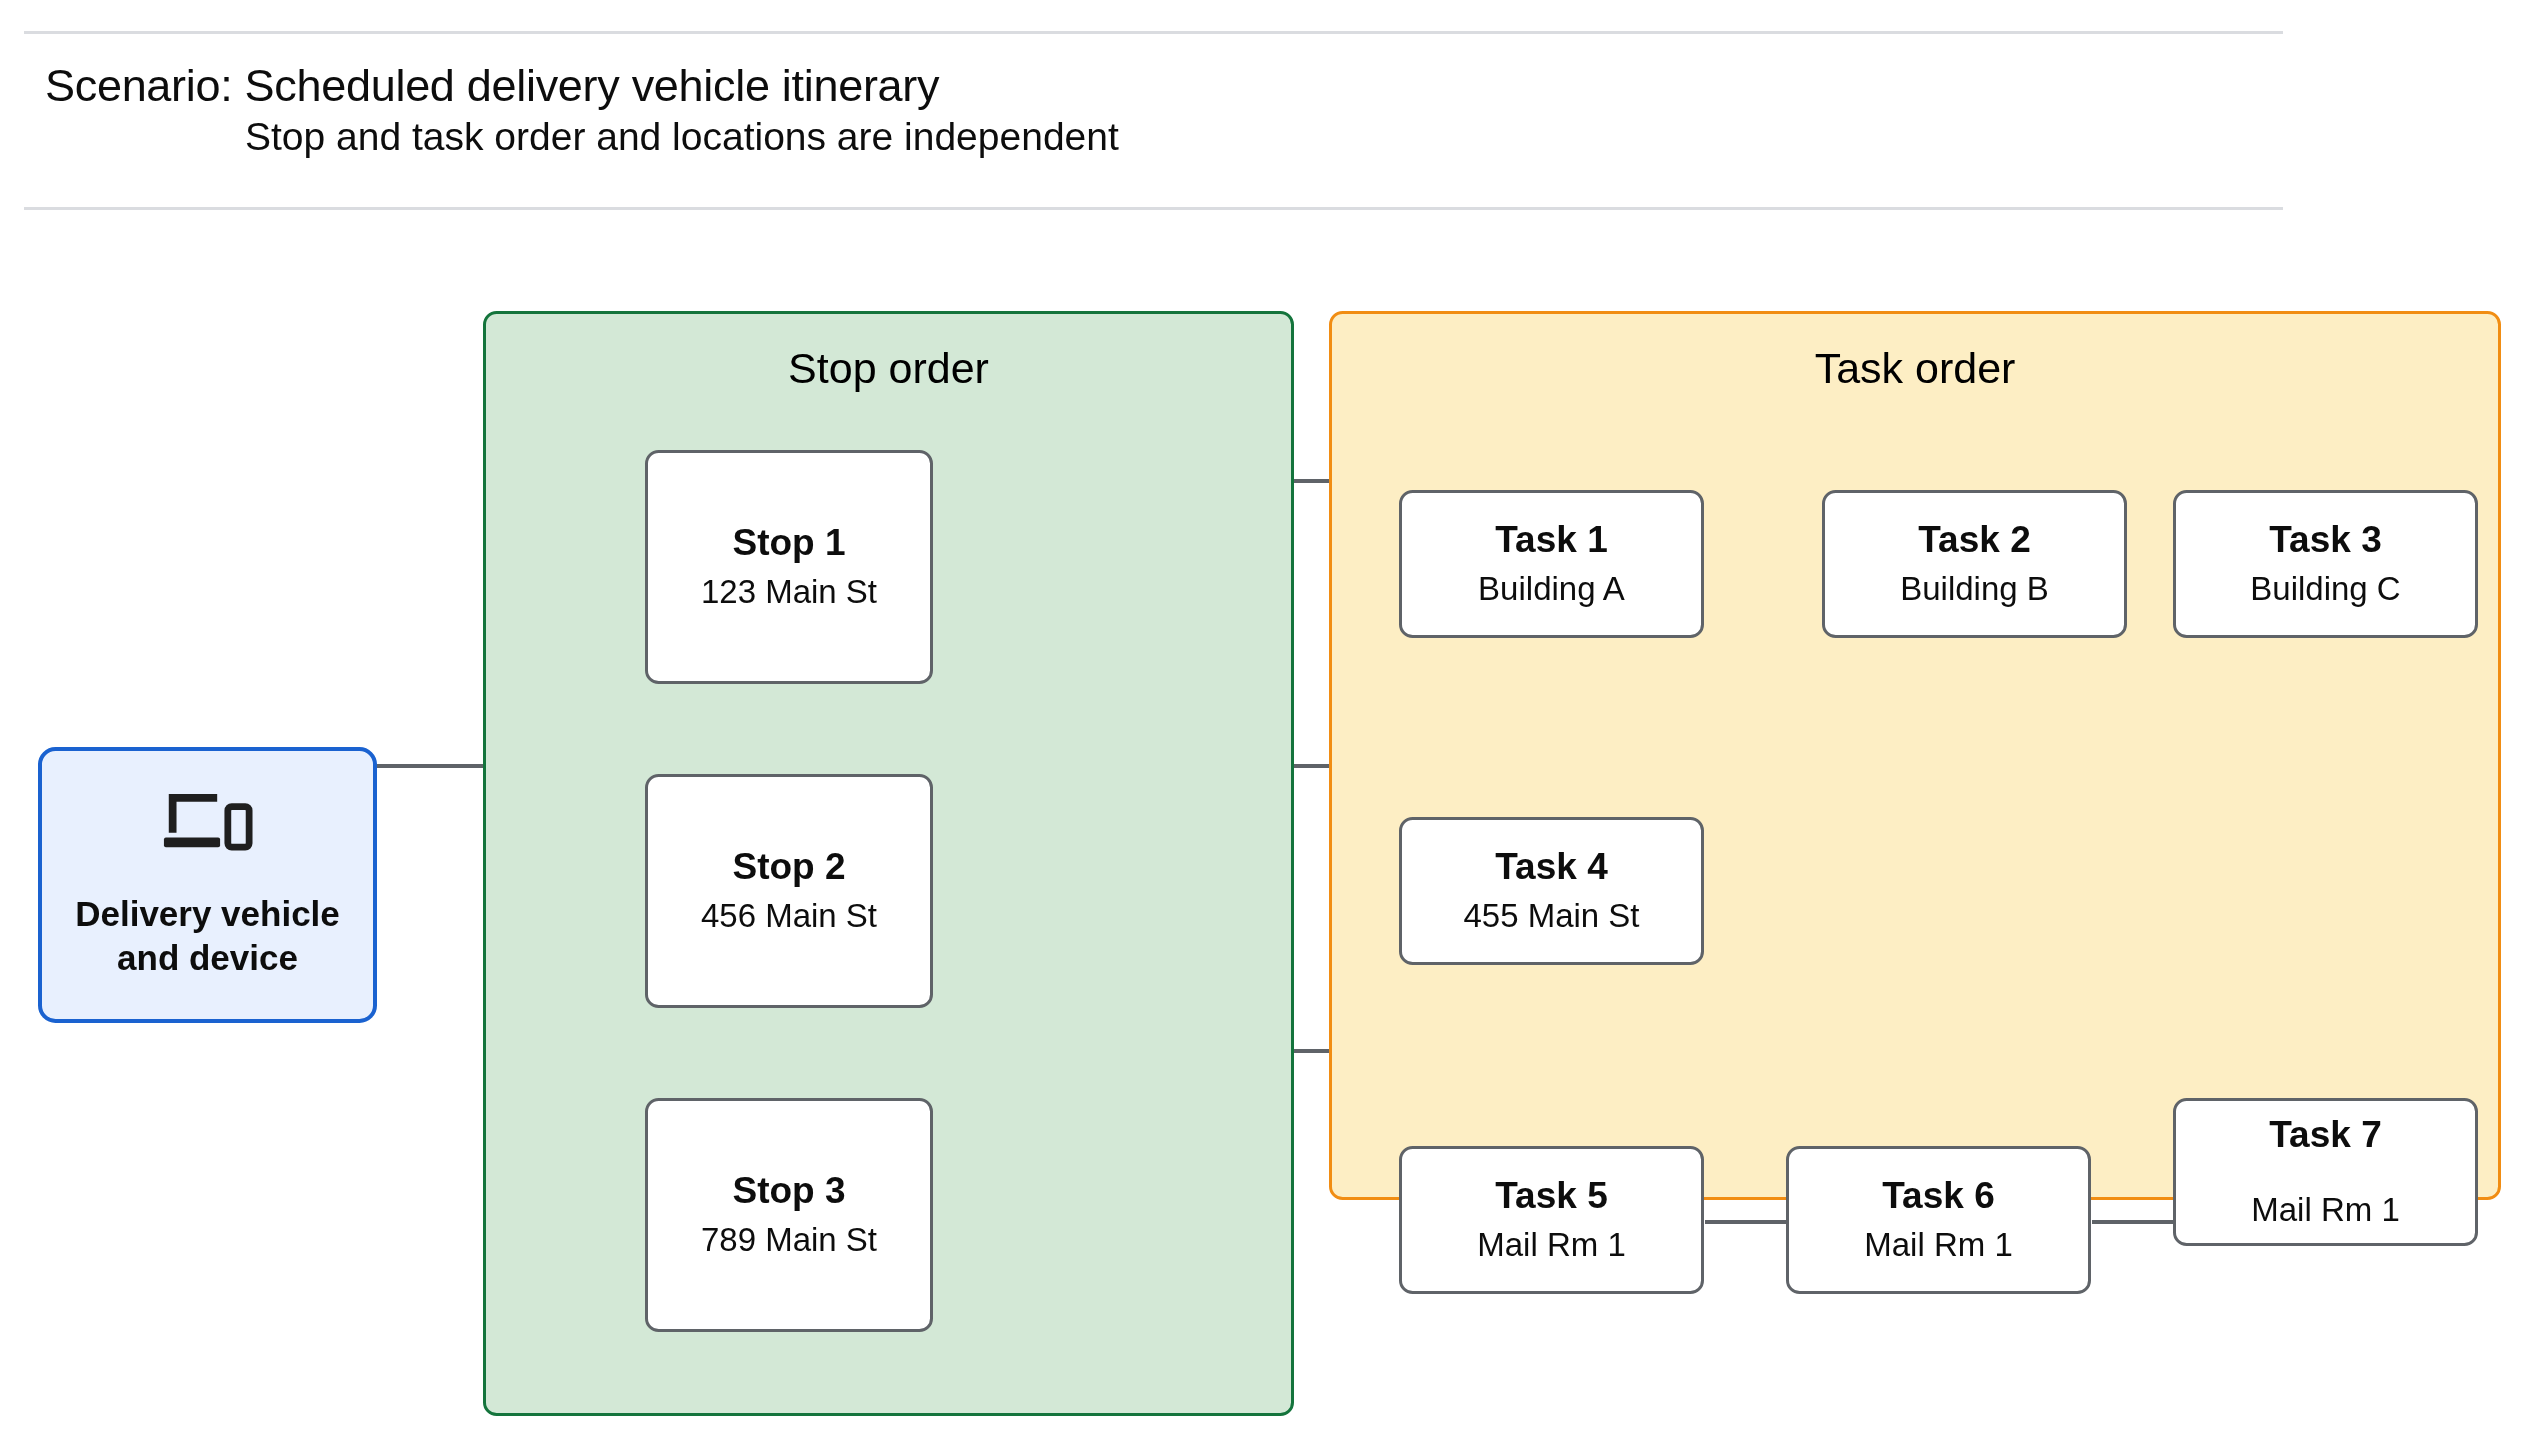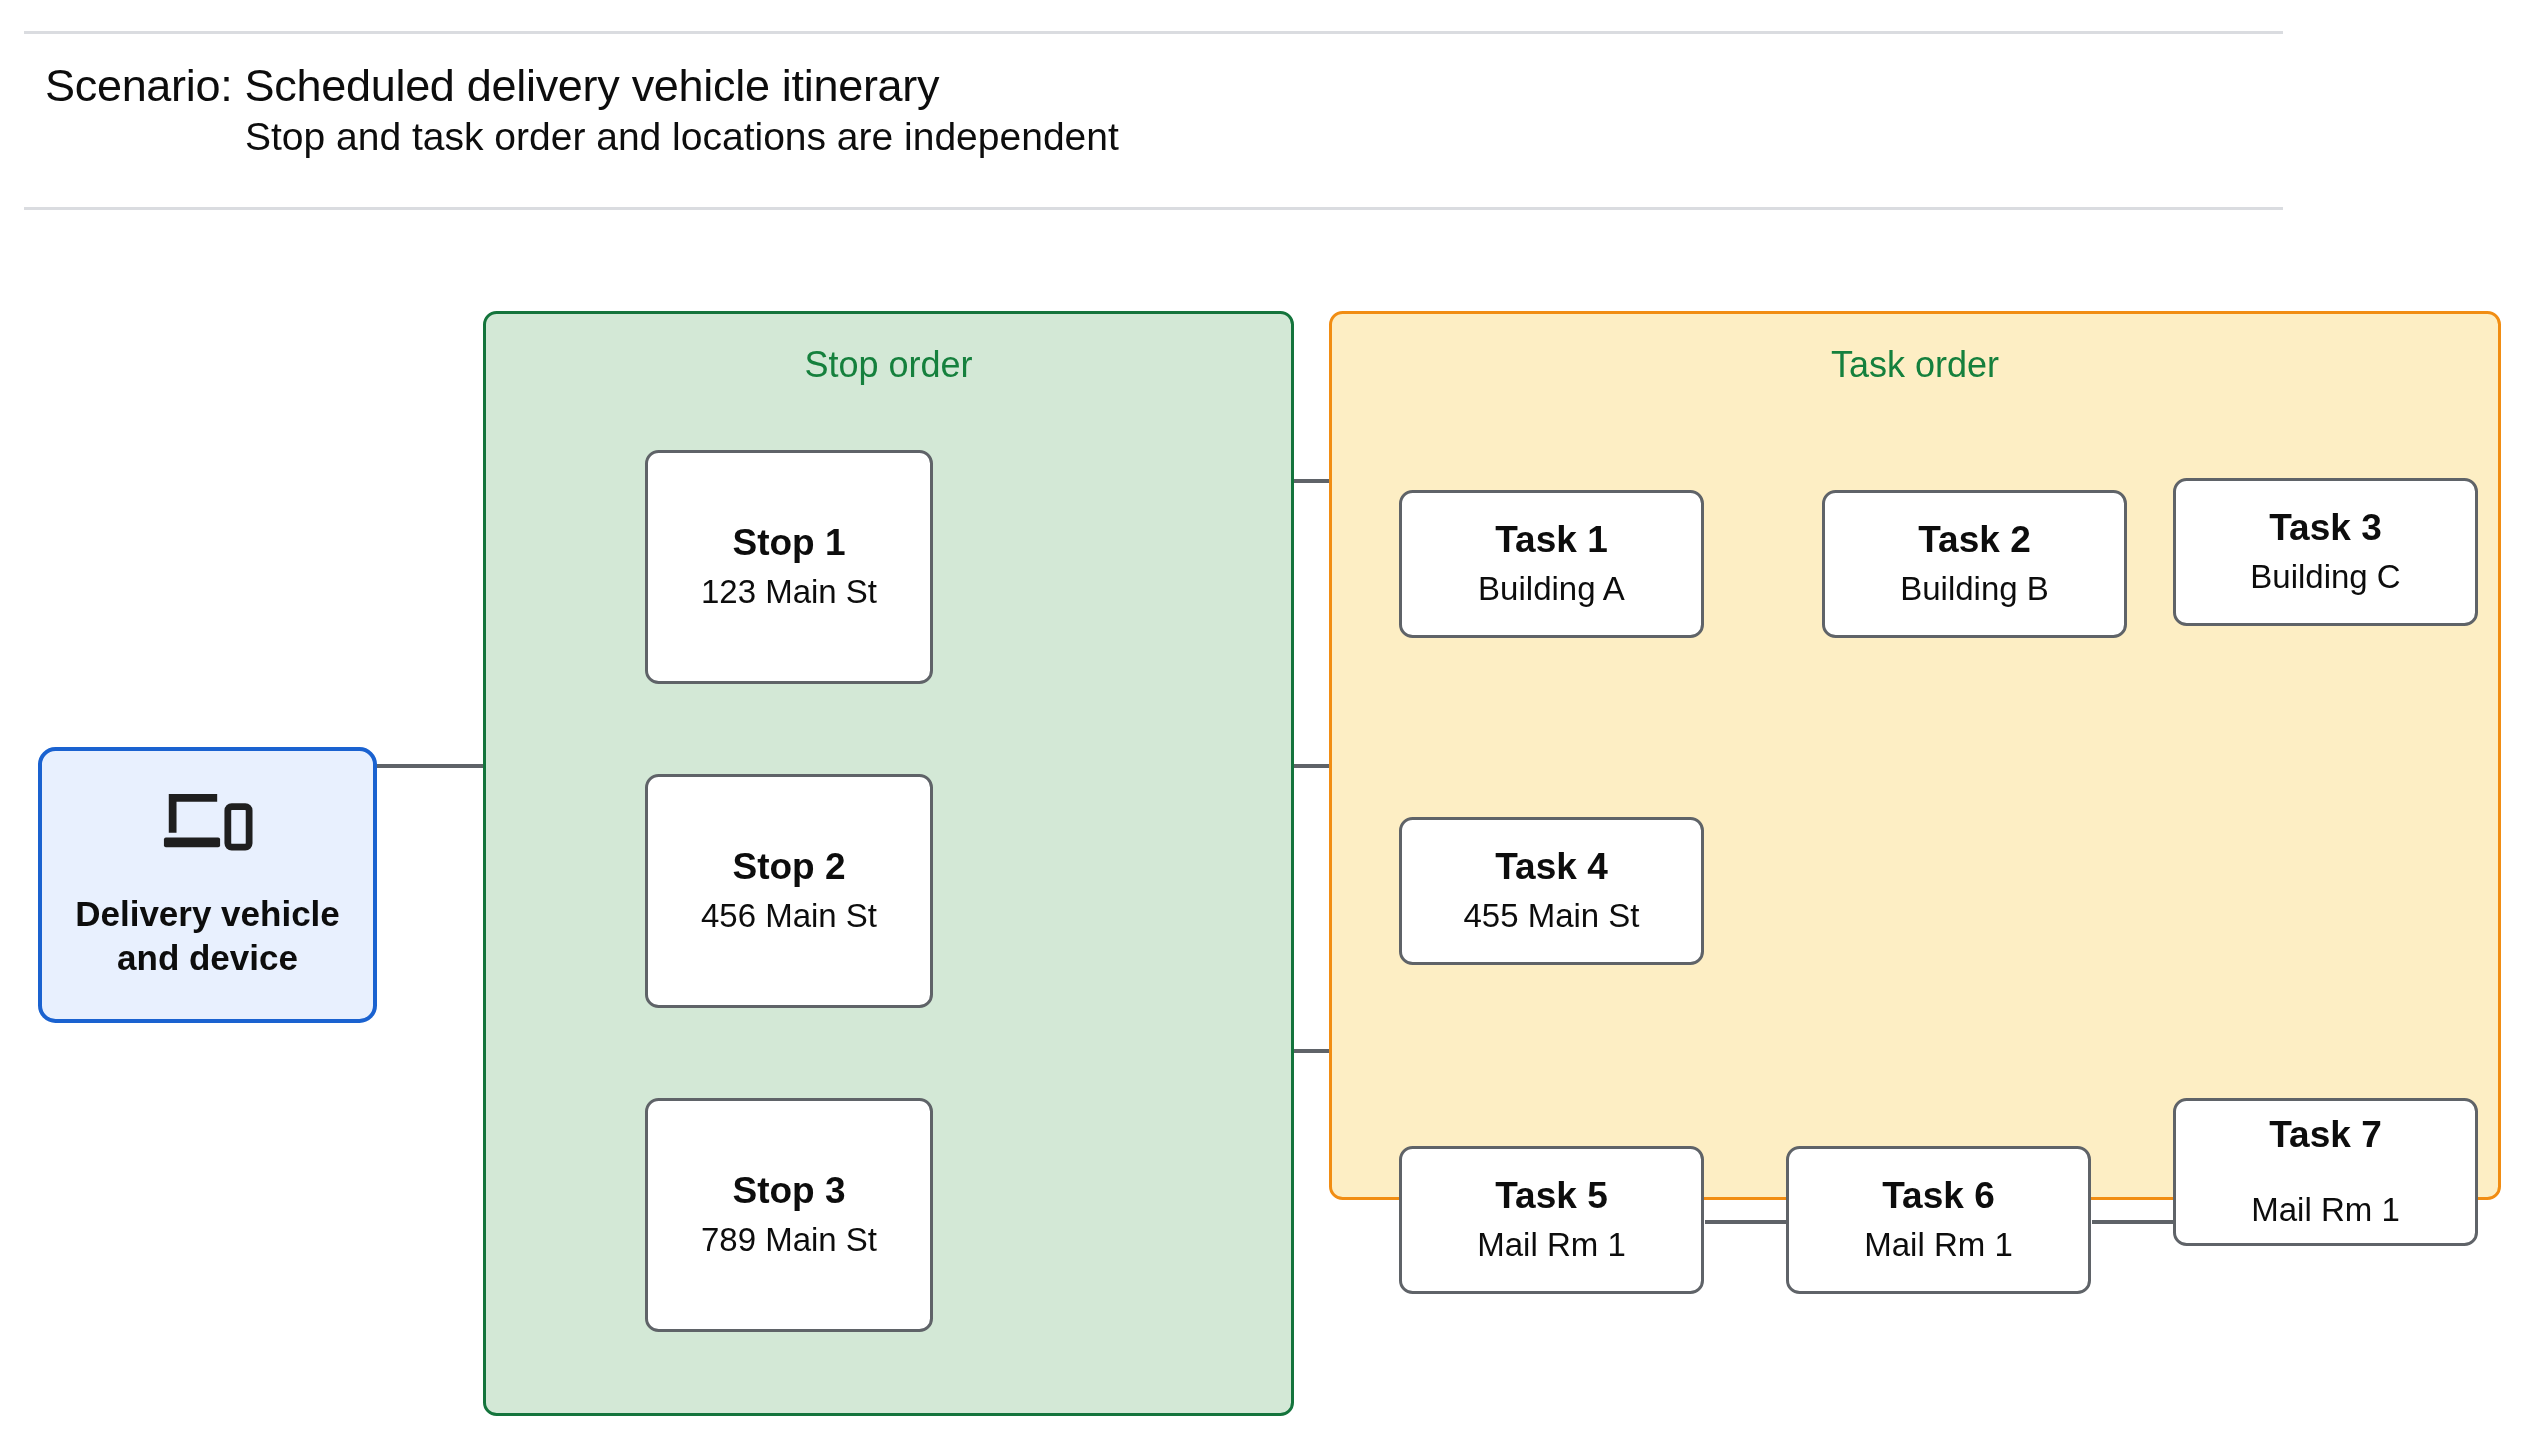--- a/index.html
+++ b/index.html
@@ -61,9 +61,9 @@
     left: 0;
     right: 0;
     text-align: center;
-    font-size: 36px;
-    font-weight: 400;
-    color: #15803d;
+    font-size: 43px;
+    font-weight: 400;
+    color: #000000;
   }
   #stop-group {
     left: 483px;

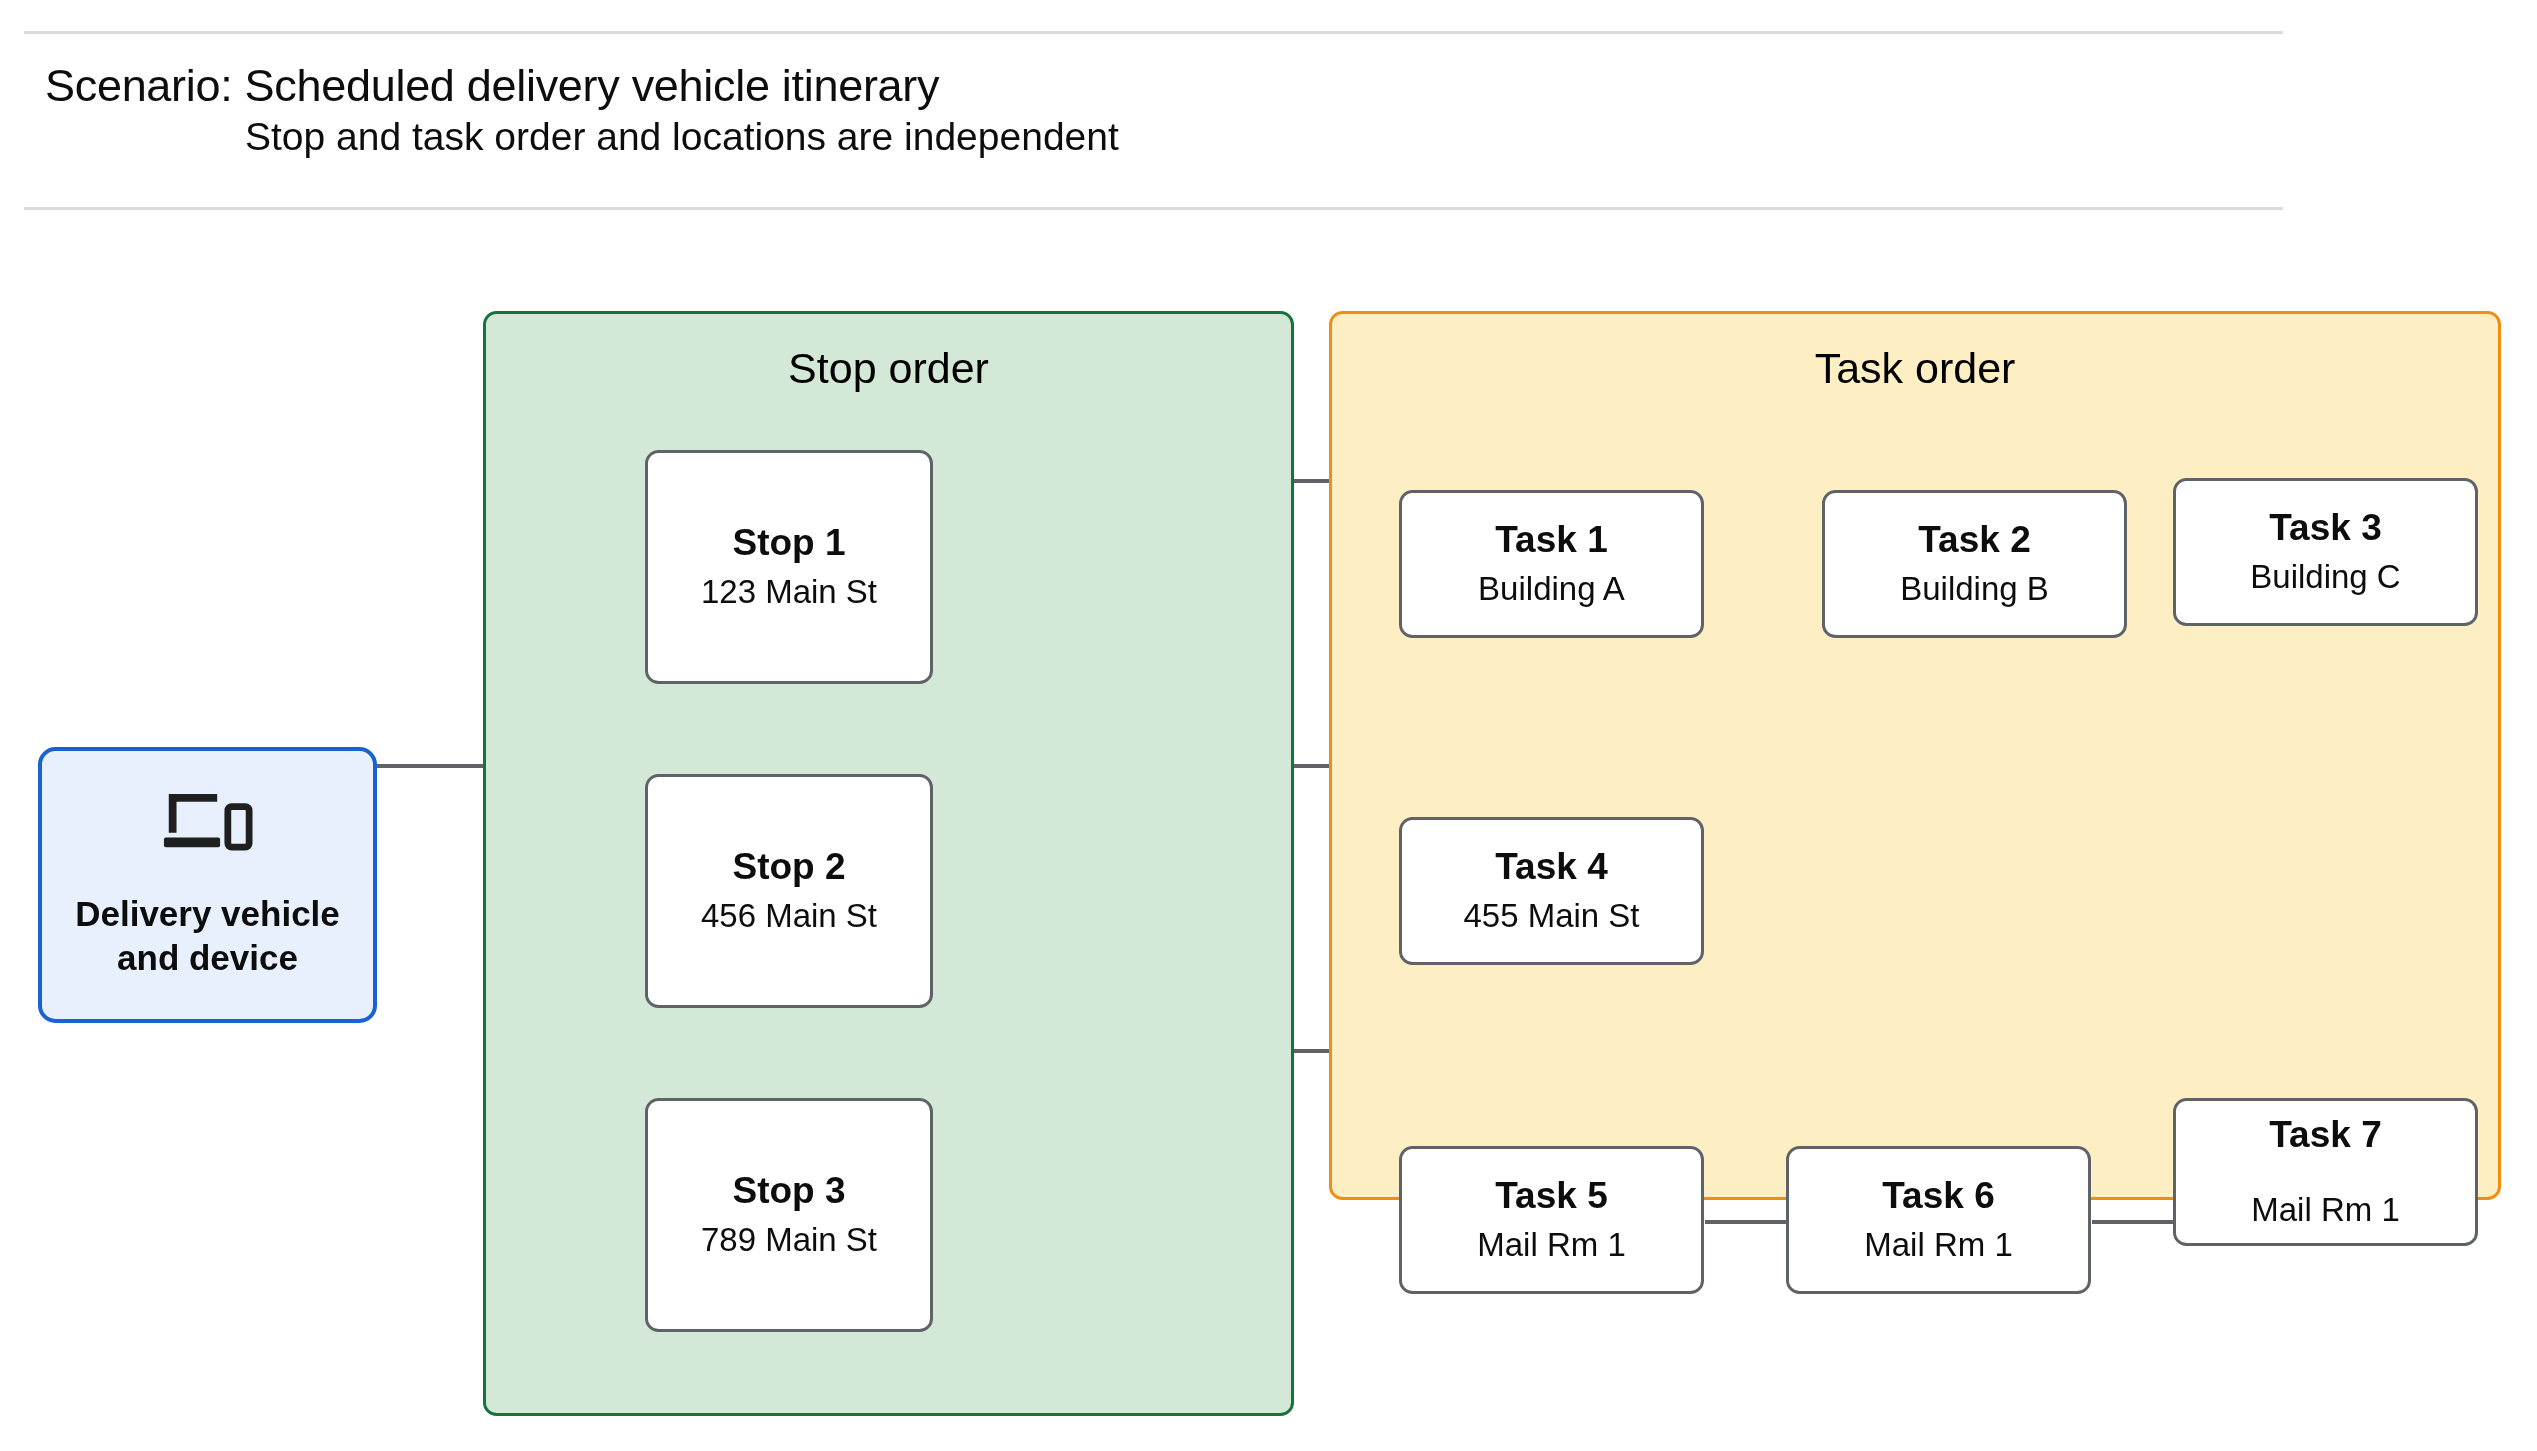--- a/index.html
+++ b/index.html
@@ -209,7 +209,7 @@
     <div class="n-title">Task 2</div>
     <div class="n-sub">Building B</div>
   </div>
-  <div class="node task-node" style="left:2173px; top:478px;">
+  <div class="node task-node" style="left:2173px; top:490px;">
     <div class="n-title">Task 3</div>
     <div class="n-sub">Building C</div>
   </div>

